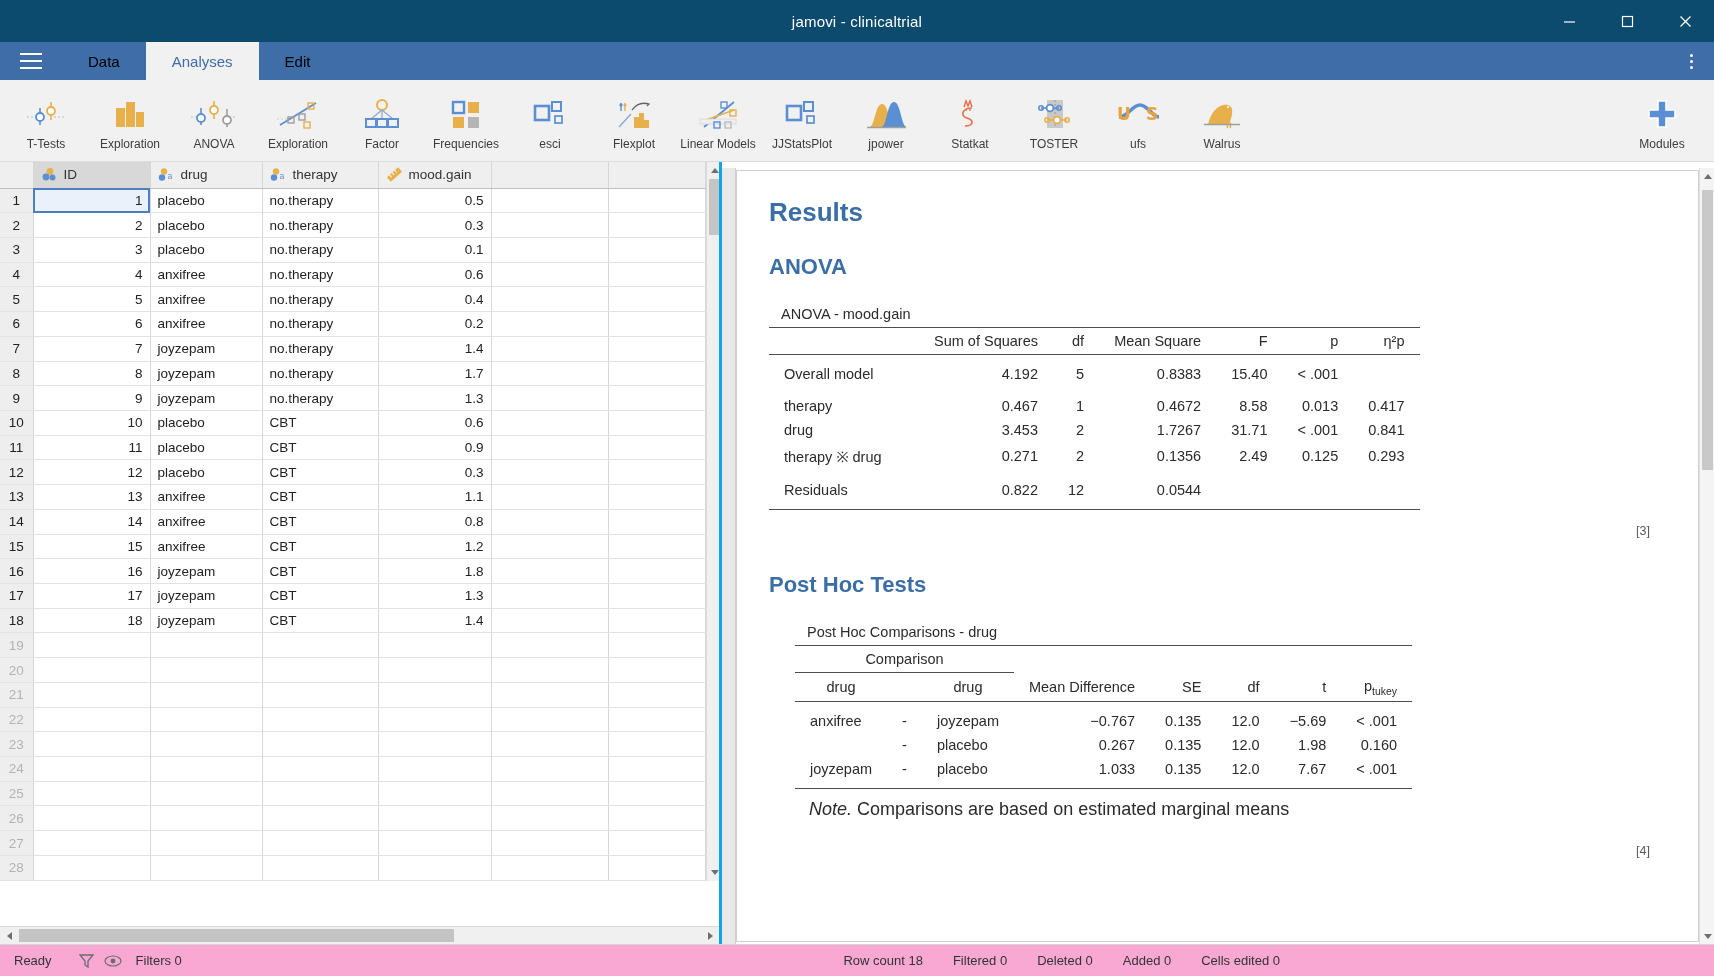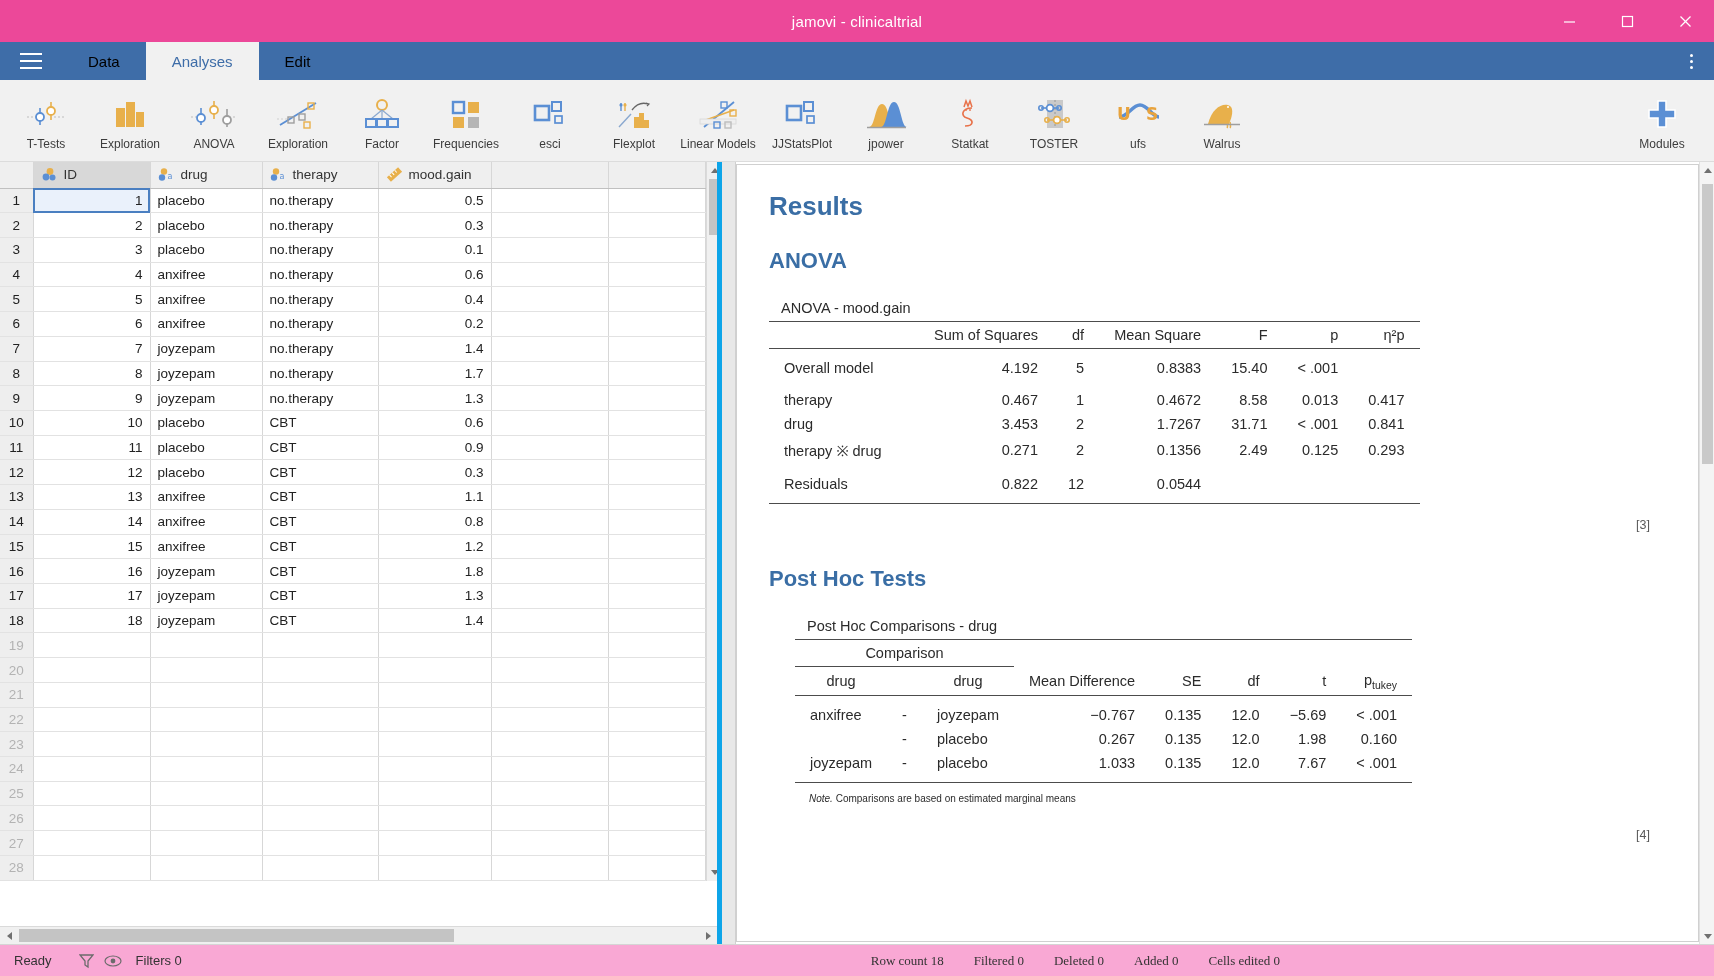--- a/index.html
+++ b/index.html
@@ -12,7 +12,7 @@
 
   
   .titlebar {
-    height: 42px; background: #ec4899; flex: 0 0 42px;
+    height: 42px; background: #0c4a6e; flex: 0 0 42px;
     display: flex; align-items: center; position: relative;
   }
   .title-text {

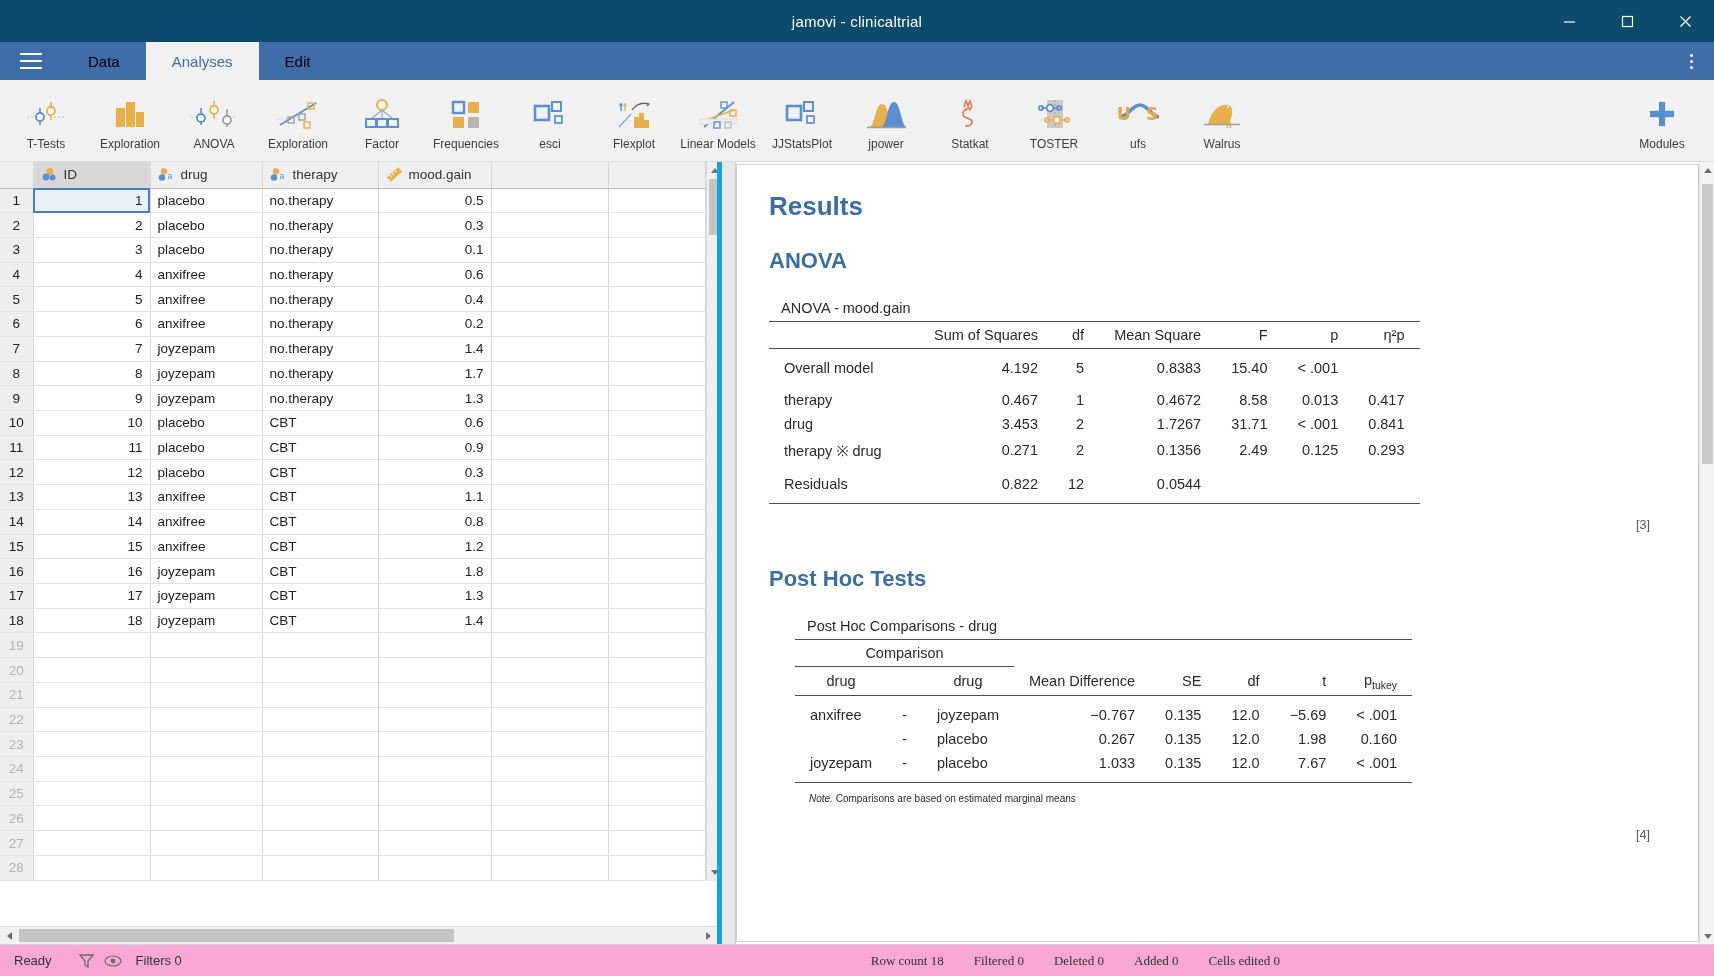--- a/index.html
+++ b/index.html
@@ -68,7 +68,7 @@
   
   .sheet-pane {
     width: 722px; flex: 0 0 722px; display: flex; flex-direction: column;
-    border-right: 5px solid #0ea5e9; min-height: 0; background: #ffffff; gap: 45px;
+    border-right: 3px solid #0ea5e9; min-height: 0; background: #ffffff; gap: 45px;
   }
   .sheet-scroll { flex: 1 1 auto; display: flex; min-height: 0; position: relative; overflow: hidden; }
   table.sheet { border-collapse: collapse; table-layout: fixed; width: 705px; }

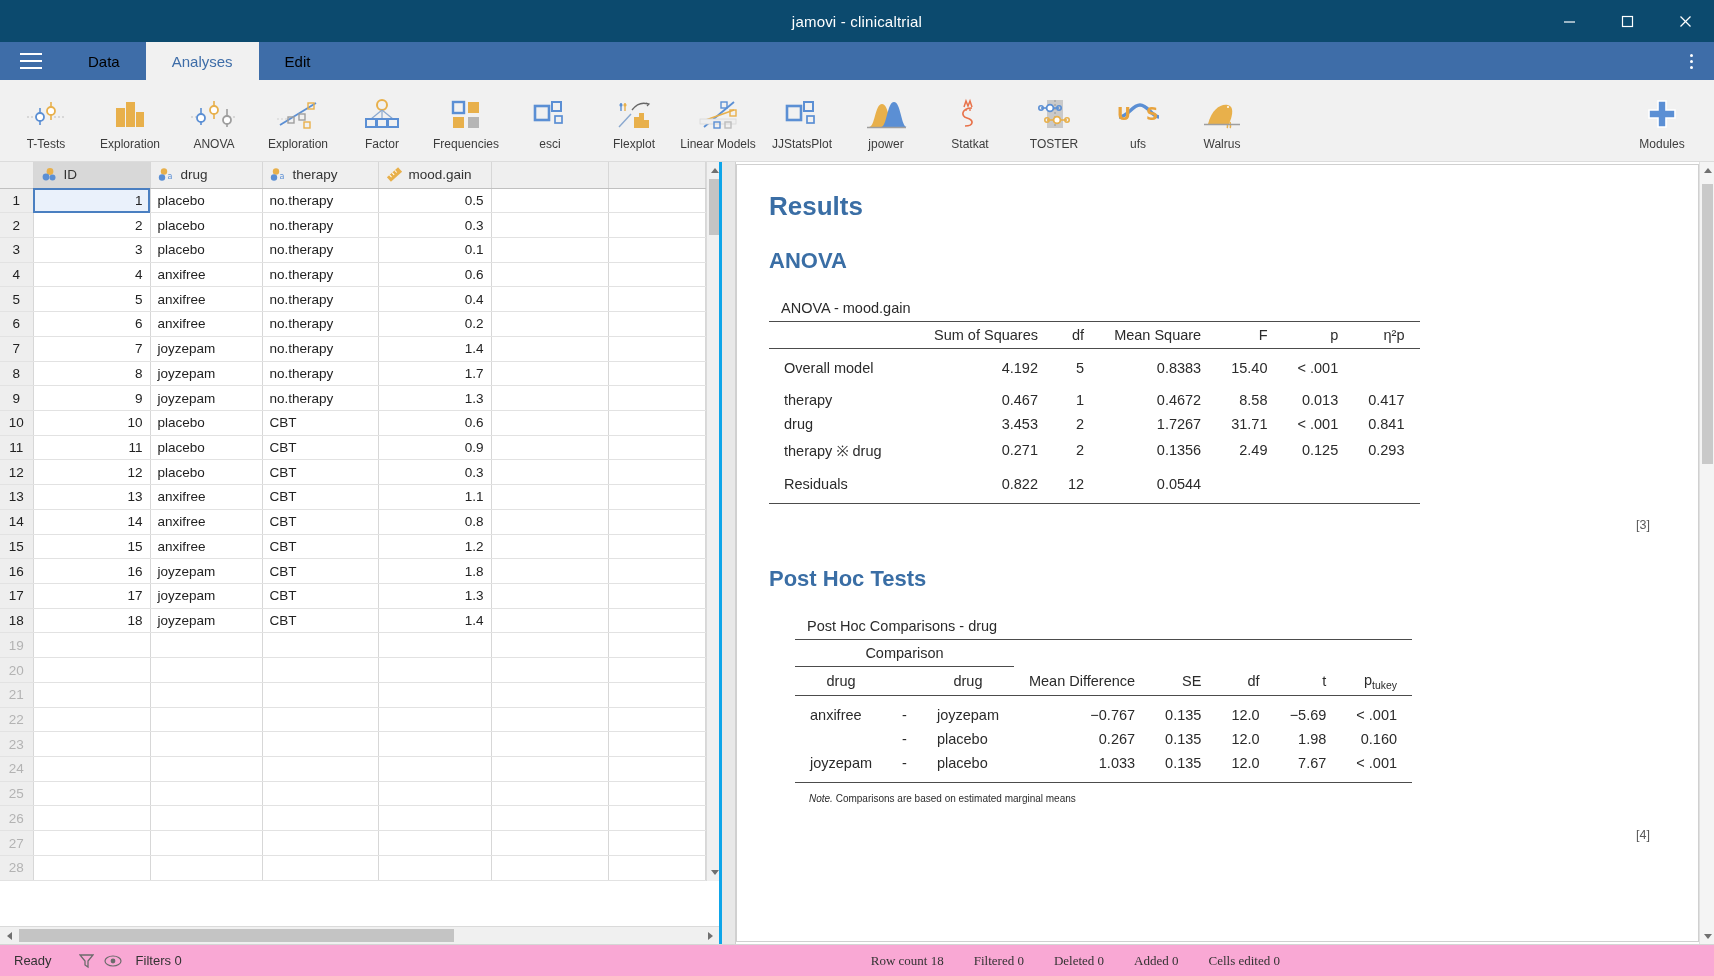--- a/index.html
+++ b/index.html
@@ -126,7 +126,7 @@
   .tri.right { border-top: 4px solid transparent; border-bottom: 4px solid transparent; border-left: 5px solid #707070; }
 
   
-  .res-pane { flex: 1 1 auto; display: flex; min-height: 0; background: #ffffff; position: relative; }
+  .res-pane { flex: 1 1 auto; display: flex; min-height: 0; background: #ffffff; position: relative; margin-top: 6px; }
   .res-gutter { width: 14px; flex: 0 0 14px; background: #e8e8e8; border-right: 1px solid #d0d0d0; }
   .res-doc {
     flex: 1 1 auto; background: #ffffff; border: 1px solid #d0d0d0;

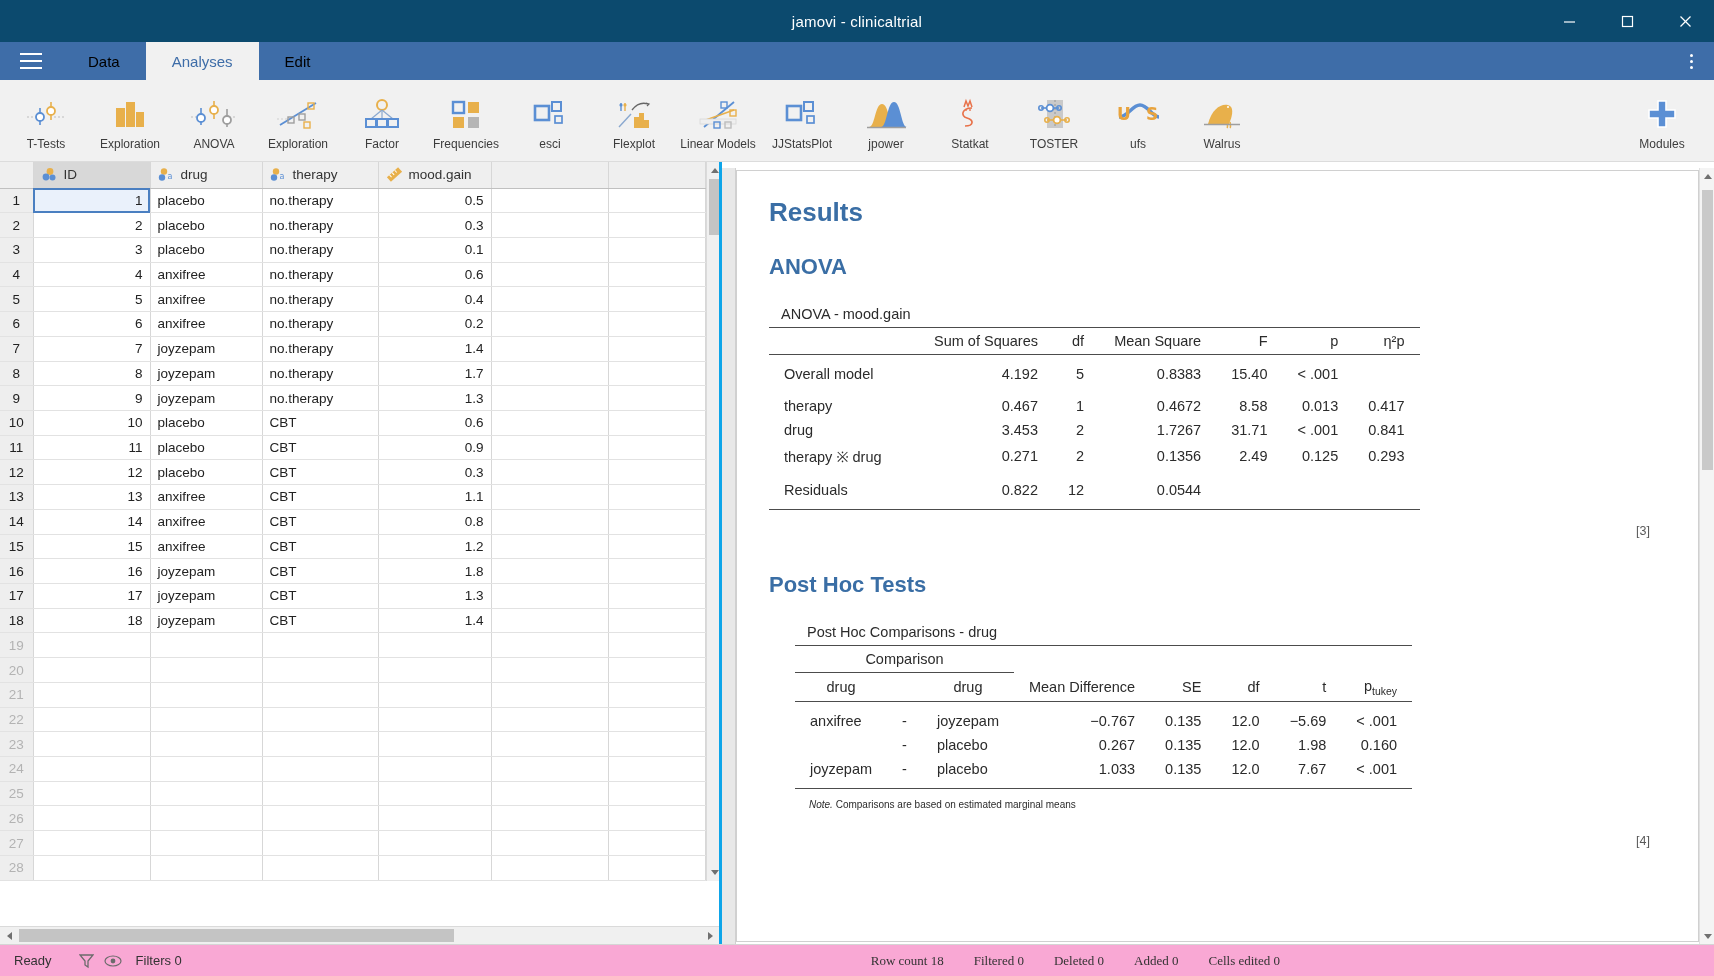--- a/index.html
+++ b/index.html
@@ -157,7 +157,7 @@
   table.stats .c { text-align: center; }
   table.stats .l { text-align: left; }
   table.stats .gap td { height: 8px; padding: 0; }
-  .note { font-size: 10px; color: #2b2b2b; margin: 10px 0 0 14px; }
+  .note { font-size: 18px; color: #2b2b2b; margin: 10px 0 0 14px; }
   .note em { font-style: italic; }
   .refmark { font-size: 12.5px; color: #5a5a5a; text-align: right; margin-top: 14px; padding-right: 18px; }
 

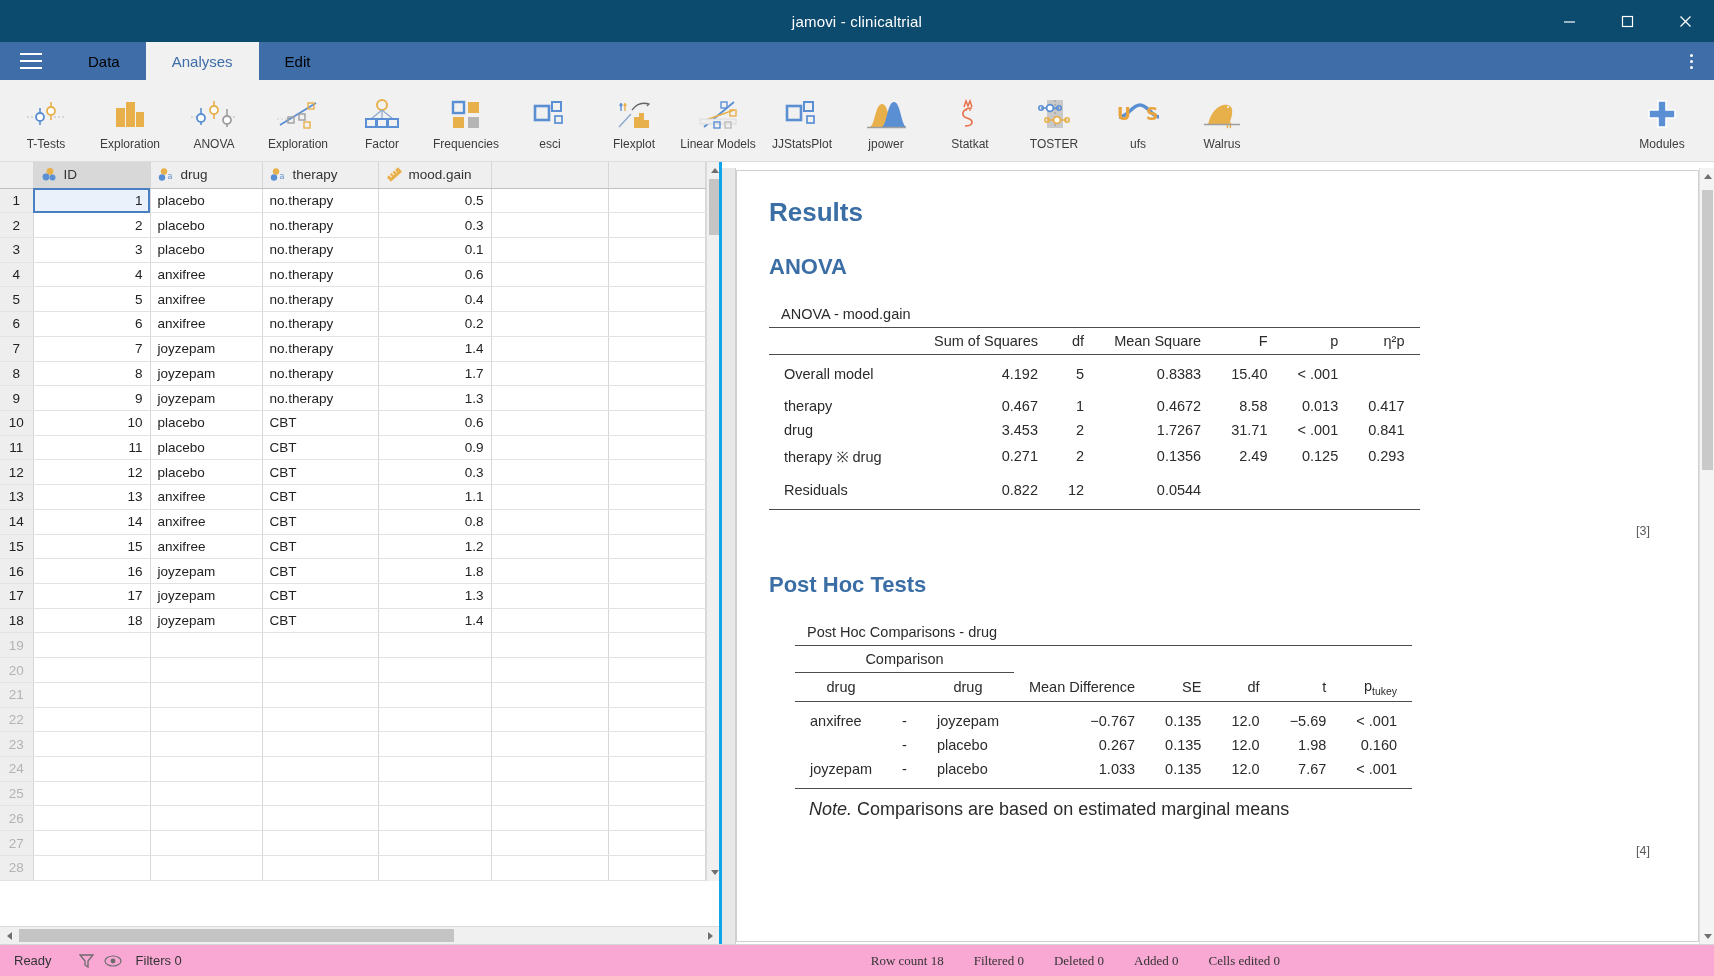--- a/index.html
+++ b/index.html
@@ -178,7 +178,7 @@
   .sb-item { display: flex; align-items: center; }
   .sb-gap { width: 22px; }
   .sb-spacer { flex: 1 1 auto; }
-  .sb-right { display: flex; align-items: flex-end; gap: 30px; padding-right: 420px; font-family: Liberation Serif, serif; }
+  .sb-right { display: flex; align-items: flex-end; gap: 30px; padding-right: 420px; }
   .sb-icon { width: 26px; display: flex; align-items: center; justify-content: center; }
 </style>
 </head>

